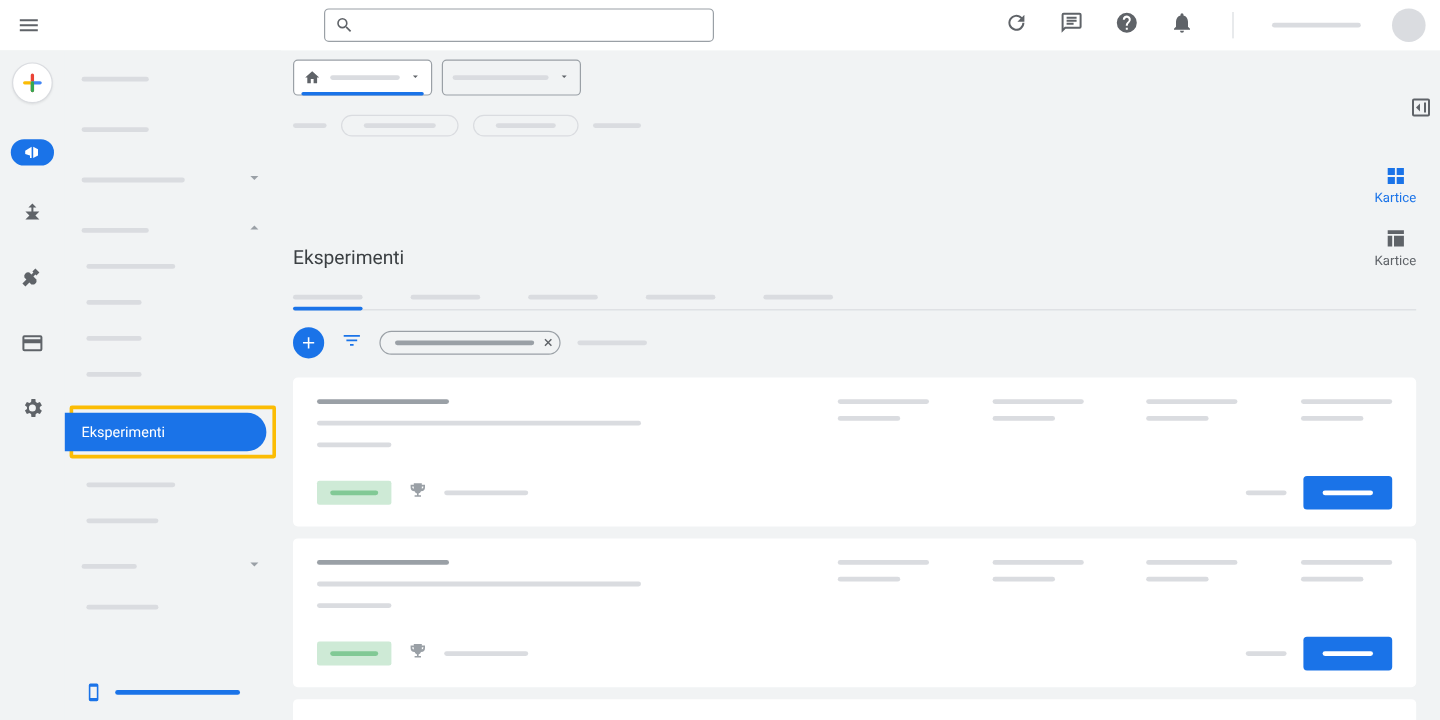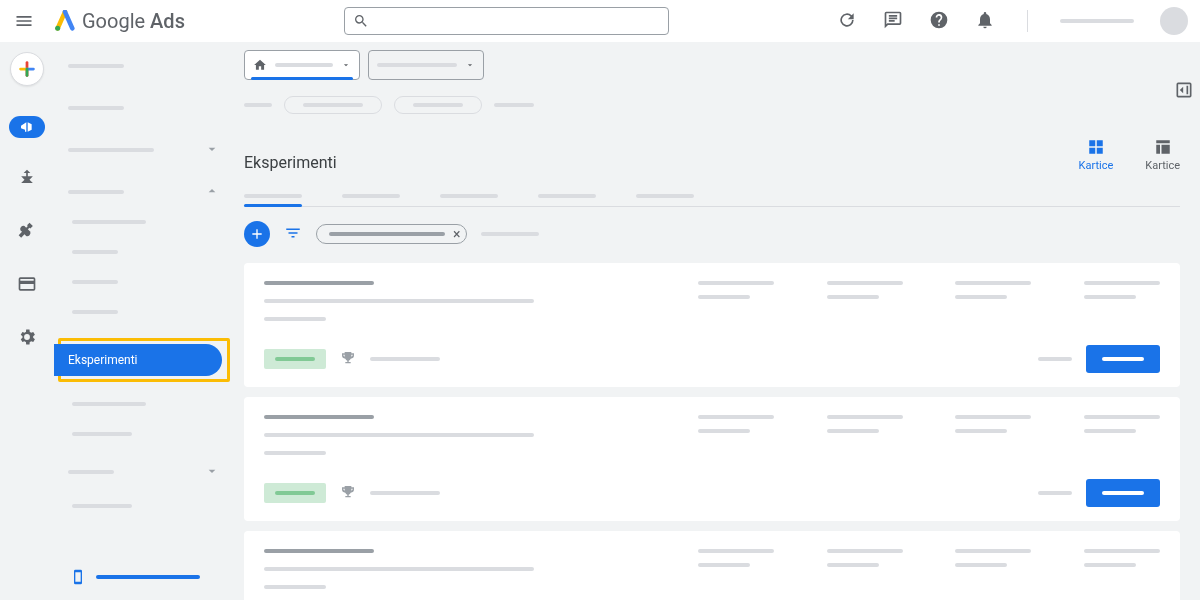--- a/index.html
+++ b/index.html
@@ -94,14 +94,6 @@
         <path fill="currentColor" d="M3 6h18v2H3V6zm0 5h18v2H3v-2zm0 5h18v2H3v-2z"></path>
       </svg>
   </div>
-  <div class="logo">
-    <svg width="22" height="22" viewBox="0 0 48 48">
-      <path d="M24 4 L8 40" stroke="#fbbc04" stroke-width="10" stroke-linecap="round"></path>
-      <path d="M24 4 L40 40" stroke="#4285f4" stroke-width="10" stroke-linecap="round"></path>
-      <circle cx="8" cy="40" r="5.5" fill="#34a853"></circle>
-    </svg>
-    <span class="logo-text"><span>Google</span> <b>Ads</b></span>
-  </div>
   <div class="search-wrap">
     <div class="search-box">
       <svg width="16" height="16" viewBox="0 0 24 24">

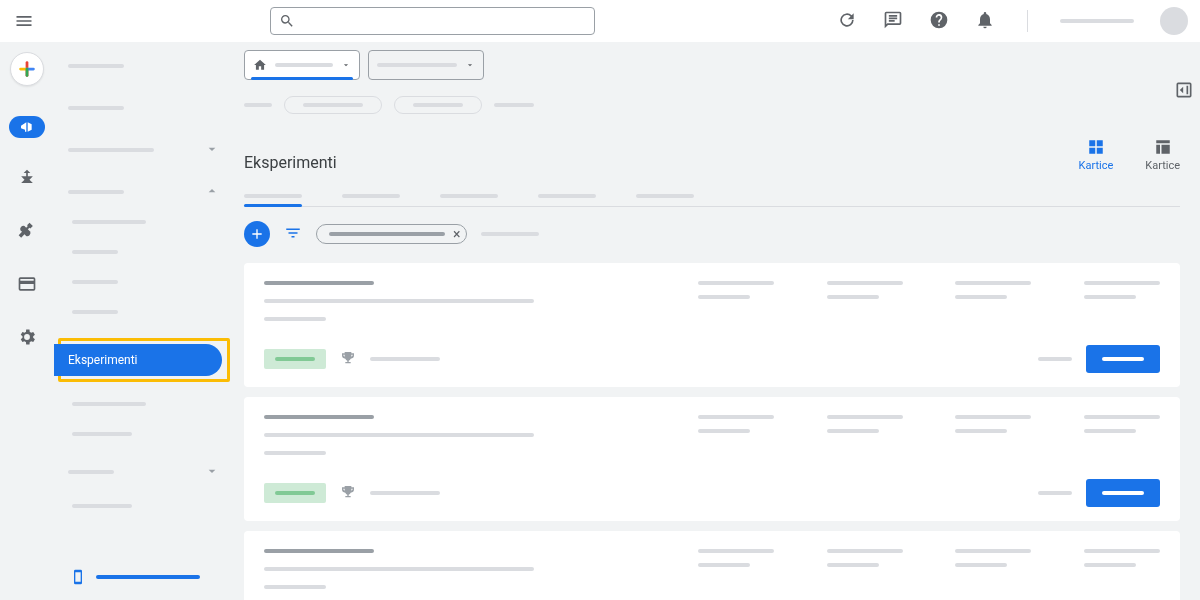--- a/index.html
+++ b/index.html
@@ -49,7 +49,7 @@
   .collapse-icon { position:absolute; top:38px; right:6px; color:#5f6368; cursor:pointer; }
   .page-head { display:flex; align-items:flex-end; margin-top:24px; }
   .page-title { font-size:16px; color:#3c4043; font-weight:400; }
-  .view-switch { margin-left:auto; display:flex; gap:32px; }
+  .view-switch { margin-left:auto; display:flex; gap:18px;flex-direction:column; }
   .view-item { display:flex; flex-direction:column; align-items:center; gap:3px; font-size:11px; cursor:pointer; }
   .view-item.active { color:#1a73e8; }
   .view-item.inactive { color:#5f6368; }

